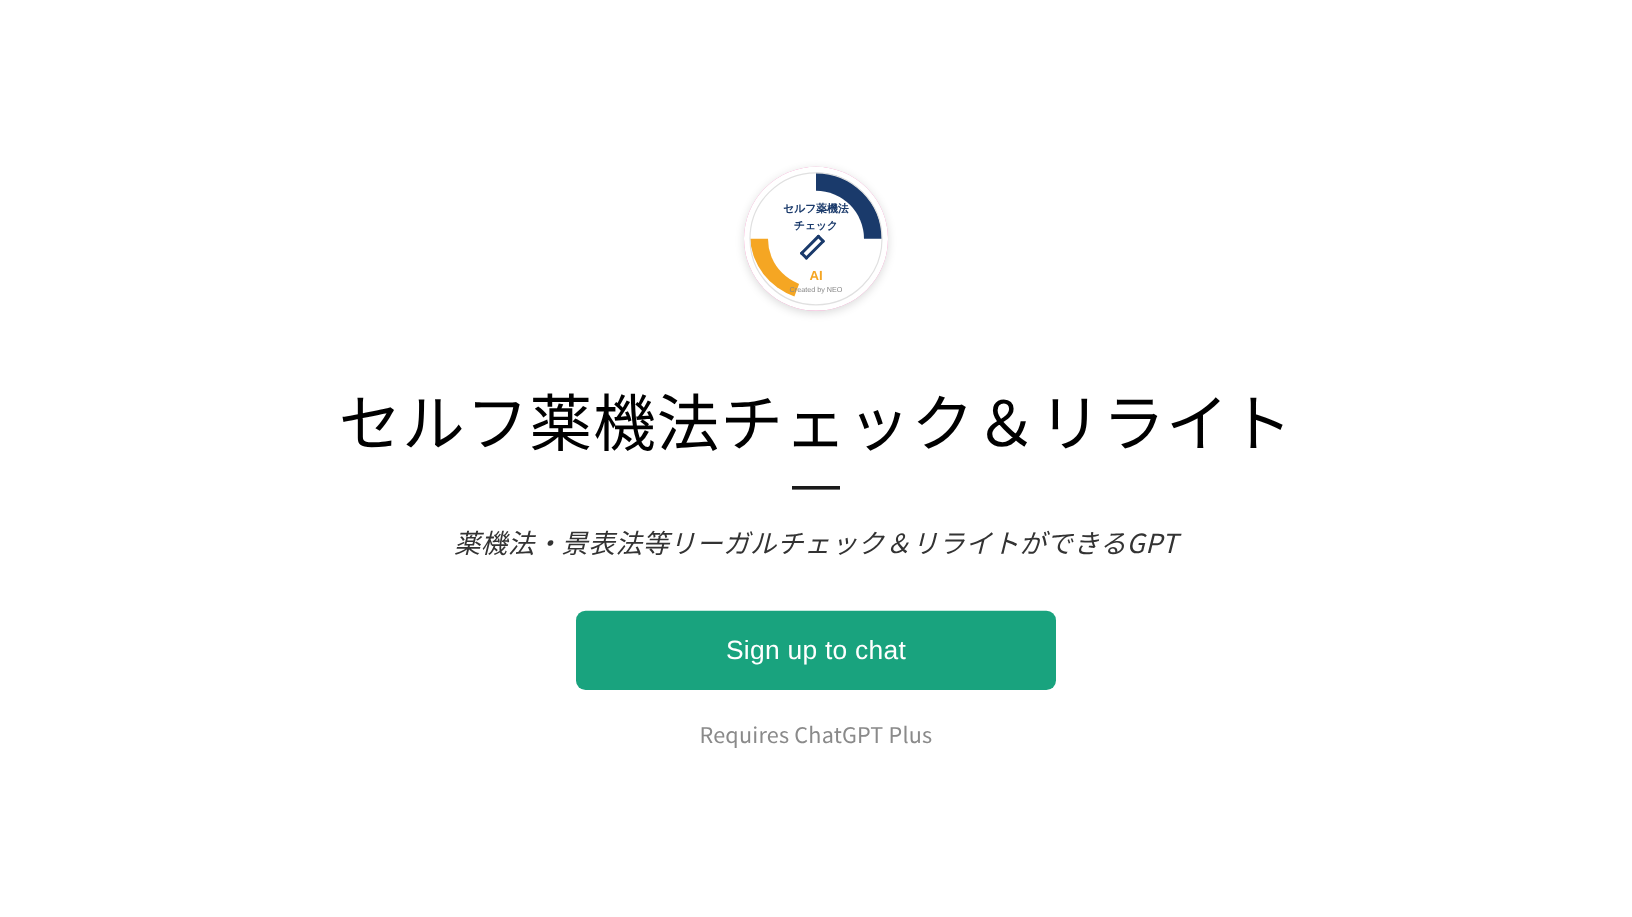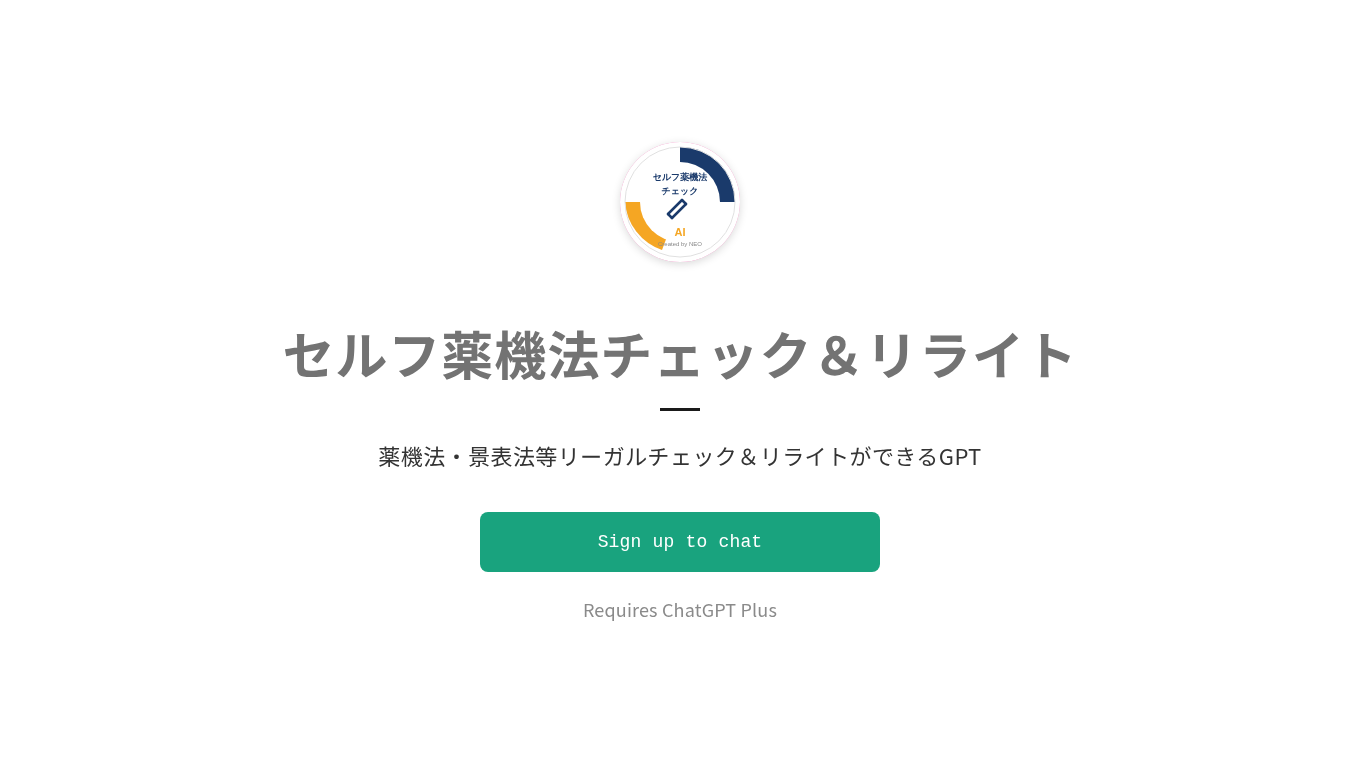--- a/index.html
+++ b/index.html
@@ -47,8 +47,8 @@
 
     .app-title {
       font-size: 52px;
-      font-weight: 700;
-      color: #737373;
+      font-weight: 400;
+      color: #000000;
       letter-spacing: 0.02em;
       margin-bottom: 24px;
       line-height: 1.2;

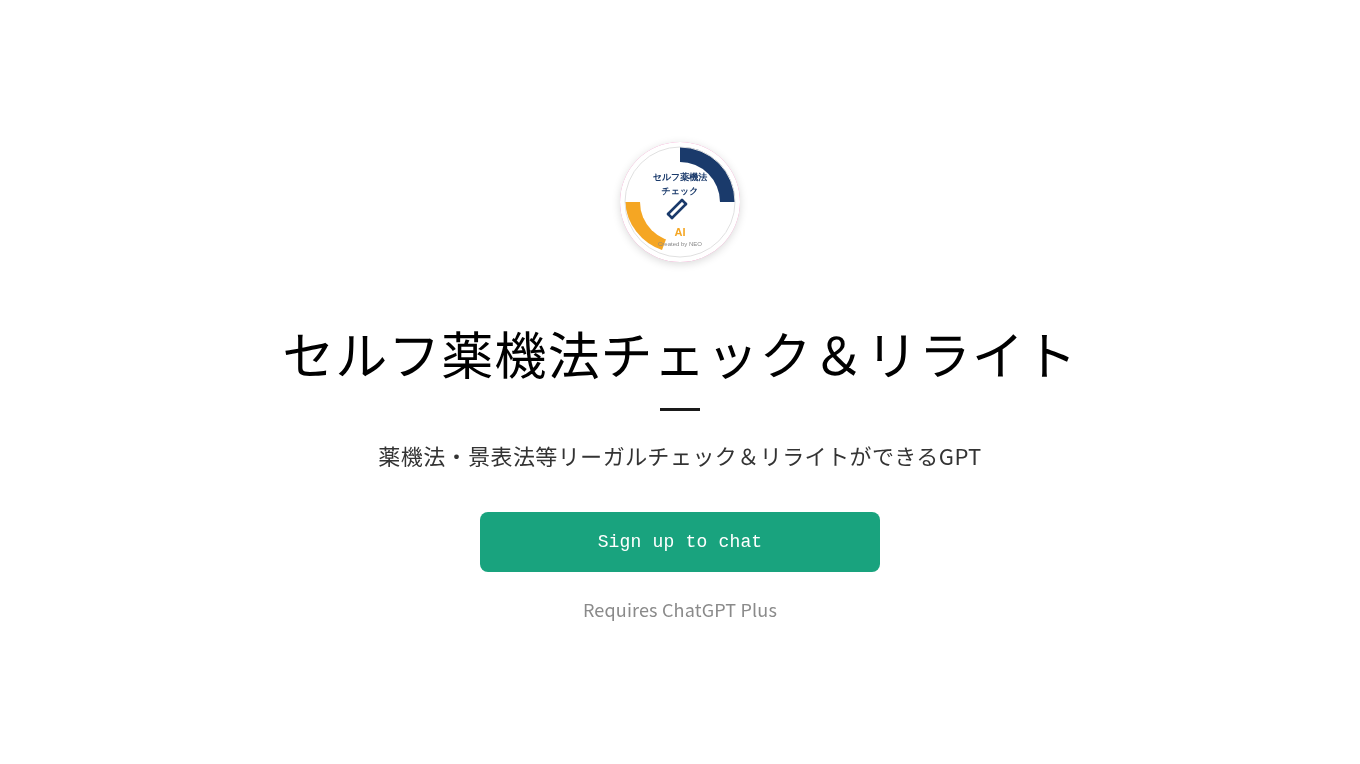--- a/index.html
+++ b/index.html
@@ -68,6 +68,7 @@
       margin-bottom: 40px;
       letter-spacing: 0.02em;
       line-height: 1.5;
+      font-style: italic;
     }
 
     .signup-button {

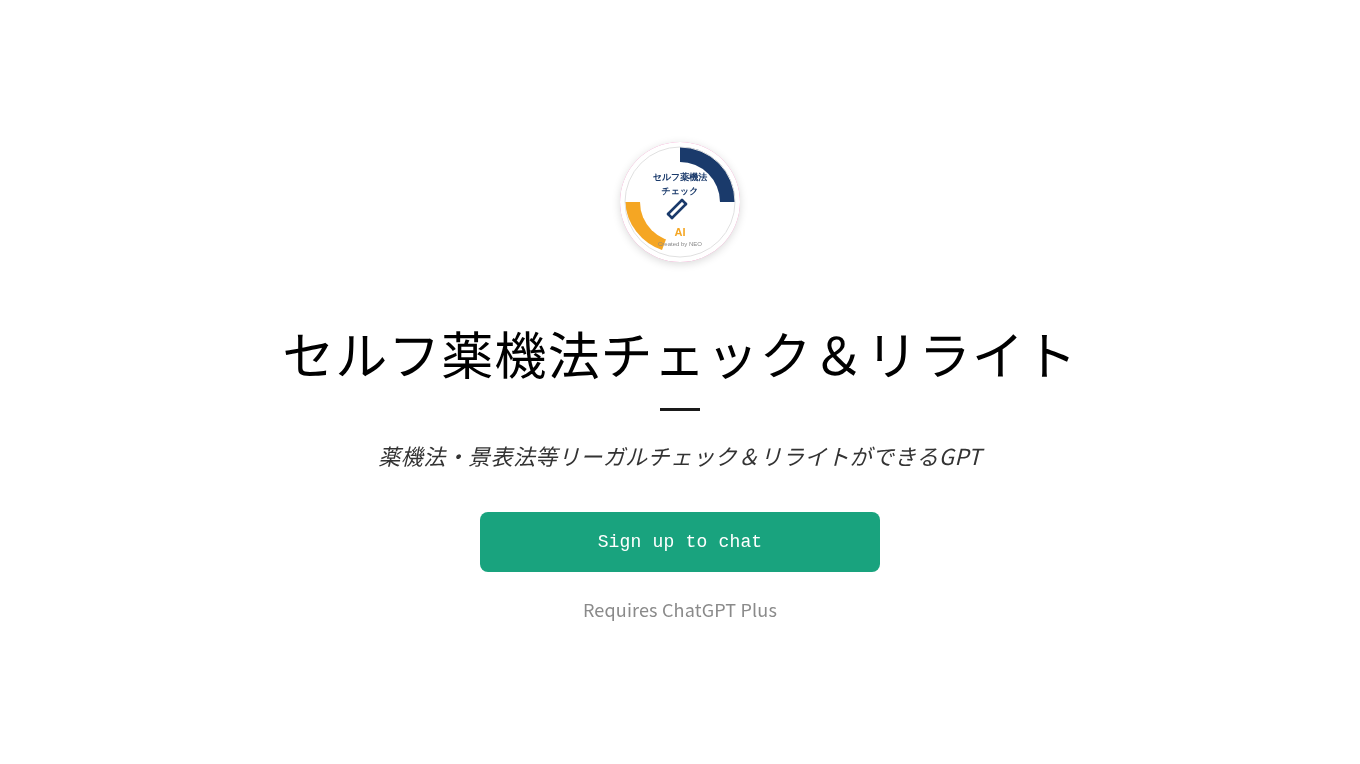--- a/index.html
+++ b/index.html
@@ -77,14 +77,13 @@
       border: none;
       border-radius: 8px;
       padding: 20px 80px;
-      font-size: 18px;
+      font-size: 22px;
       font-weight: 400;
       cursor: pointer;
       letter-spacing: 0.01em;
       margin-bottom: 24px;
       min-width: 400px;
       transition: background-color 0.2s;
-      font-family: Liberation Mono, monospace;
     }
 
     .requires-text {

